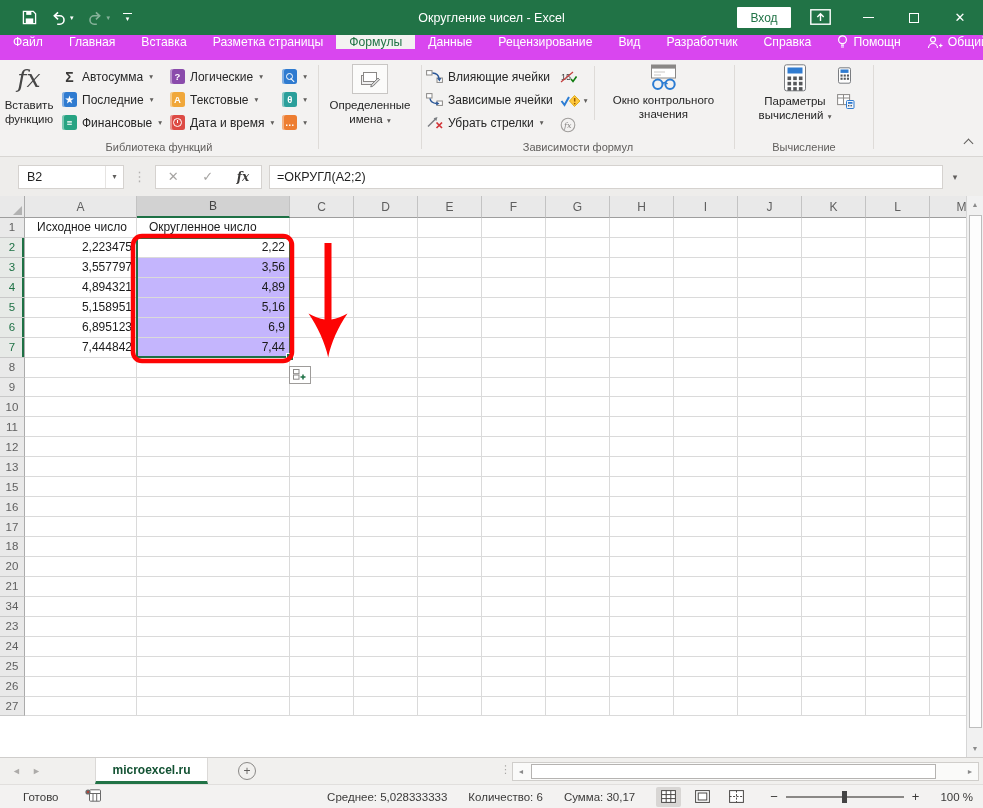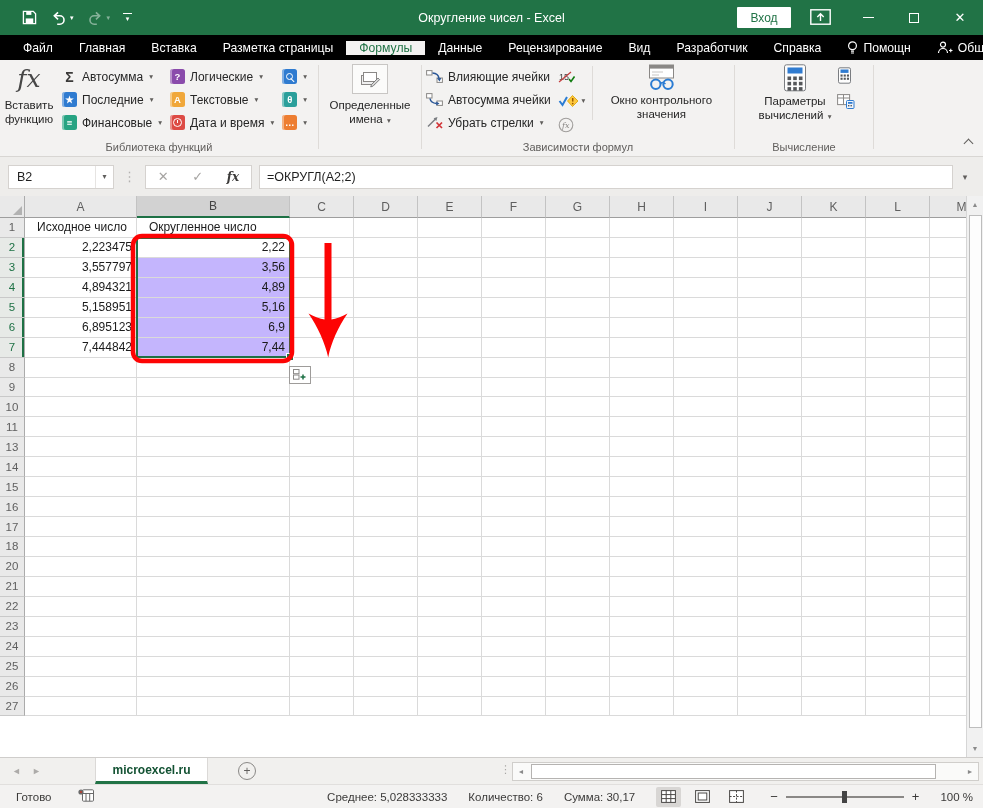--- a/index.html
+++ b/index.html
@@ -24,7 +24,7 @@
 .maxglyph{display:block;width:10px;height:10px;border:1.4px solid #fff}
 
 
-.tabrow{position:absolute;top:35px;left:0;right:0;height:25px;background:#000000;display:flex;align-items:center;padding-left:10px}
+.tabrow{position:absolute;top:35px;left:0;right:0;height:25px;background:#d946ef;display:flex;align-items:flex-start;}
 .rtab{display:flex;align-items:center;gap:5px;padding:0 13px;color:#fff;font-size:12.2px;white-space:nowrap}
 .rtab.active{background:#f3f2f1;color:#217346}
 

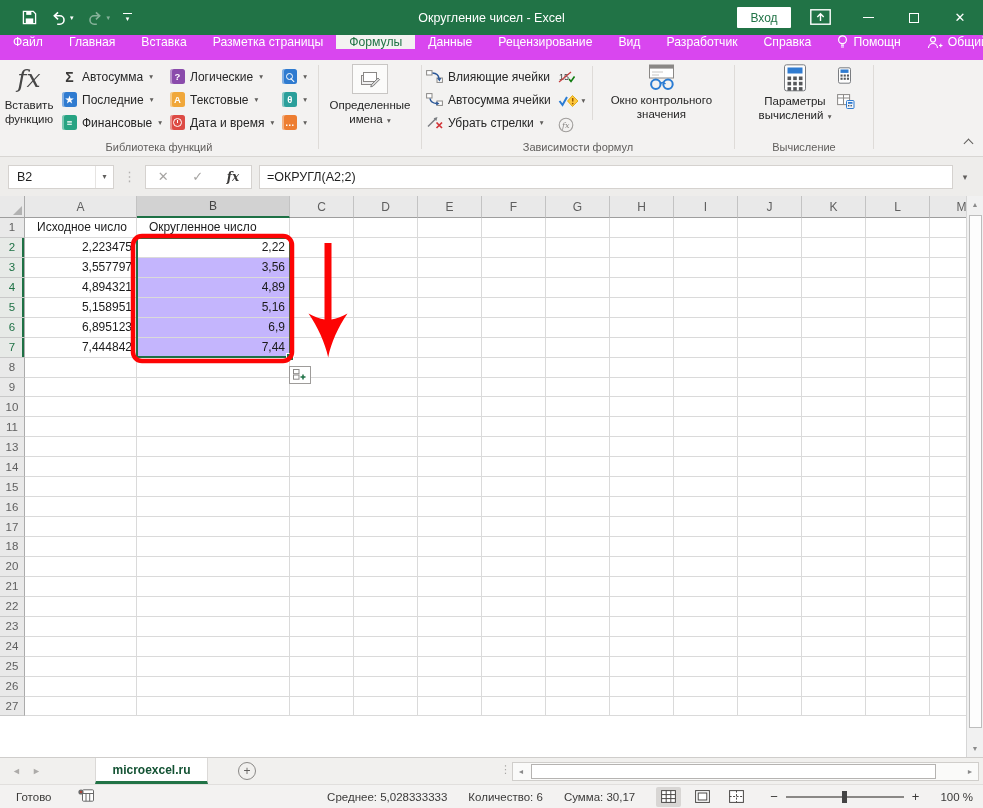--- a/index.html
+++ b/index.html
@@ -321,7 +321,7 @@
                 <path d="M4 5.5 C4.5 8.5 7 10.2 10.5 10.4" fill="none" stroke="#2b5797" stroke-width="1.5"></path>
                 <path d="M13.5 10.4 L10.2 12.4 L10.2 8.4 Z" fill="#2b5797"></path>
               </svg>
-            <span>Автосумма ячейки</span>
+            <span>Зависимые ячейки</span>
           </div>
           <div class="sbtn">
             <svg width="17" height="13" viewBox="0 0 17 13">

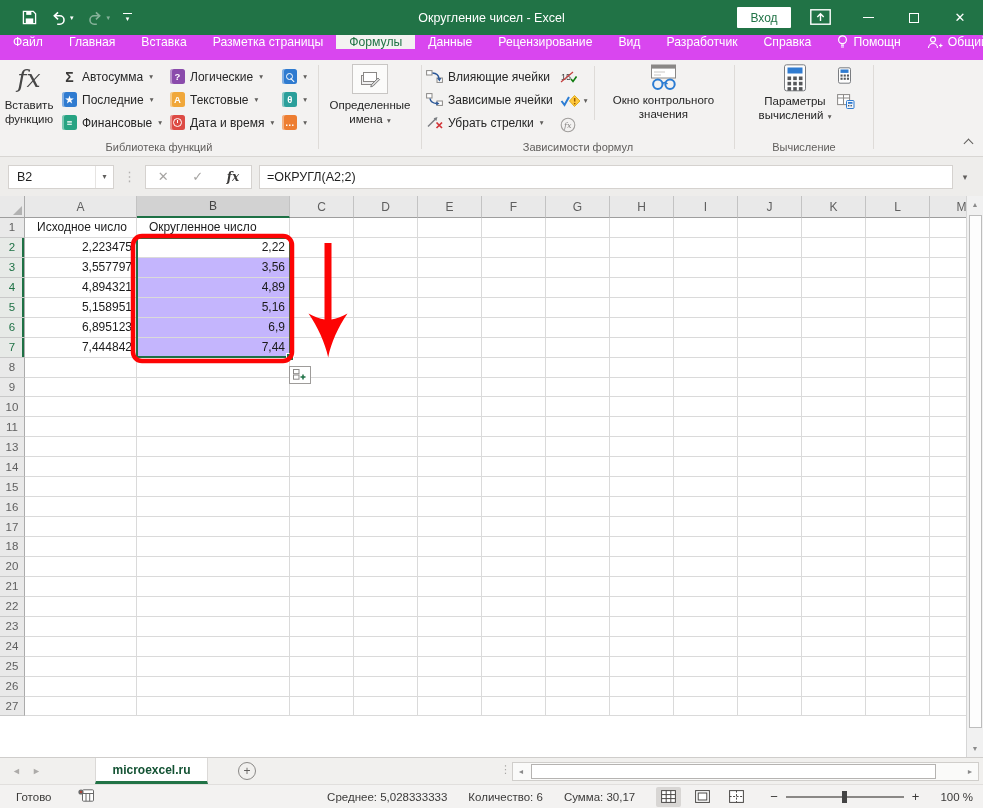--- a/index.html
+++ b/index.html
@@ -63,7 +63,7 @@
 .chev-up{display:block;width:7px;height:7px;border-left:1.5px solid #605e5c;border-top:1.5px solid #605e5c;transform:rotate(45deg)}
 
 
-.formularow{position:absolute;top:157px;left:0;right:0;height:39px;background:#eeedeb;display:flex;align-items:center;padding:0 6px}
+.formularow{position:absolute;top:157px;left:0;right:0;height:39px;background:#eeedeb;display:flex;align-items:center;padding:0 16px}
 .namebox{width:106px;height:24px;background:#fff;border:1px solid #d5d2cf;display:flex;align-items:center;font-size:12.5px;color:#1f1f1f;margin-left:2px}
 .namebox .txt{flex:1;padding-left:8px}
 .nb-dd{width:18px;align-self:stretch;display:flex;align-items:center;justify-content:center;border-left:1px solid #e6e4e2;color:#605e5c;font-size:8px}

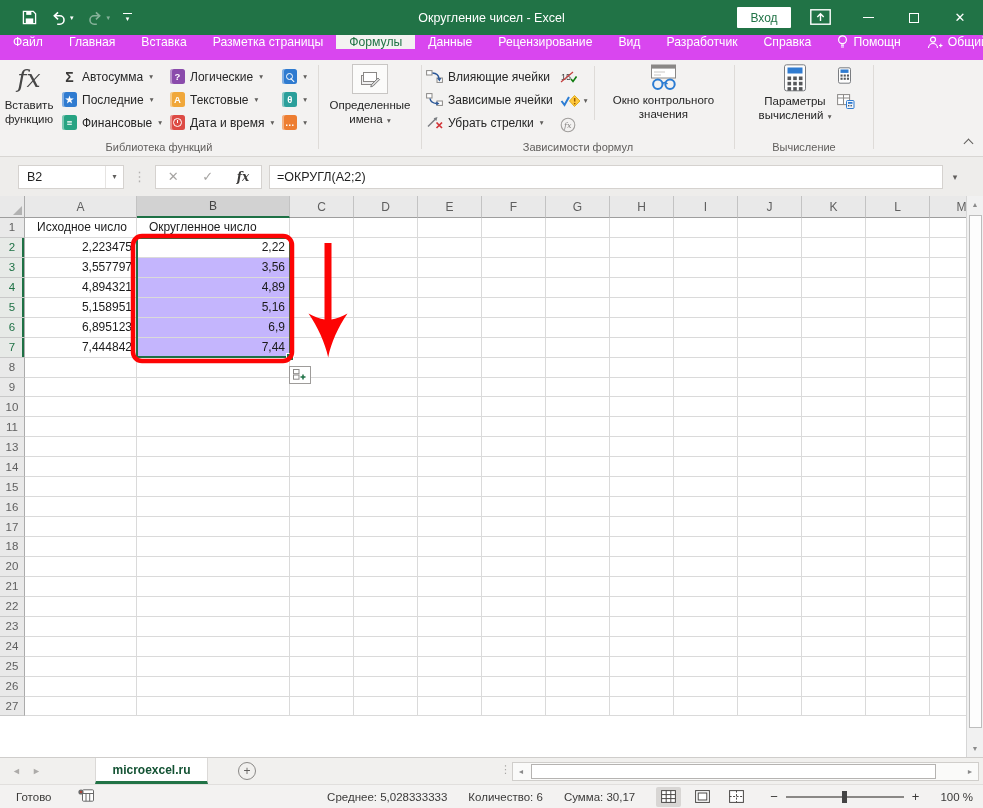--- a/index.html
+++ b/index.html
@@ -645,6 +645,22 @@
           <div class="cell c-std"></div>
         </div>
         <div class="grow">
+          <div class="rhdr">12</div>
+          <div class="cell c-A"></div>
+          <div class="cell c-B"></div>
+          <div class="cell c-std"></div>
+          <div class="cell c-std"></div>
+          <div class="cell c-std"></div>
+          <div class="cell c-std"></div>
+          <div class="cell c-std"></div>
+          <div class="cell c-std"></div>
+          <div class="cell c-std"></div>
+          <div class="cell c-std"></div>
+          <div class="cell c-std"></div>
+          <div class="cell c-std"></div>
+          <div class="cell c-std"></div>
+        </div>
+        <div class="grow">
           <div class="rhdr">13</div>
           <div class="cell c-A"></div>
           <div class="cell c-B"></div>

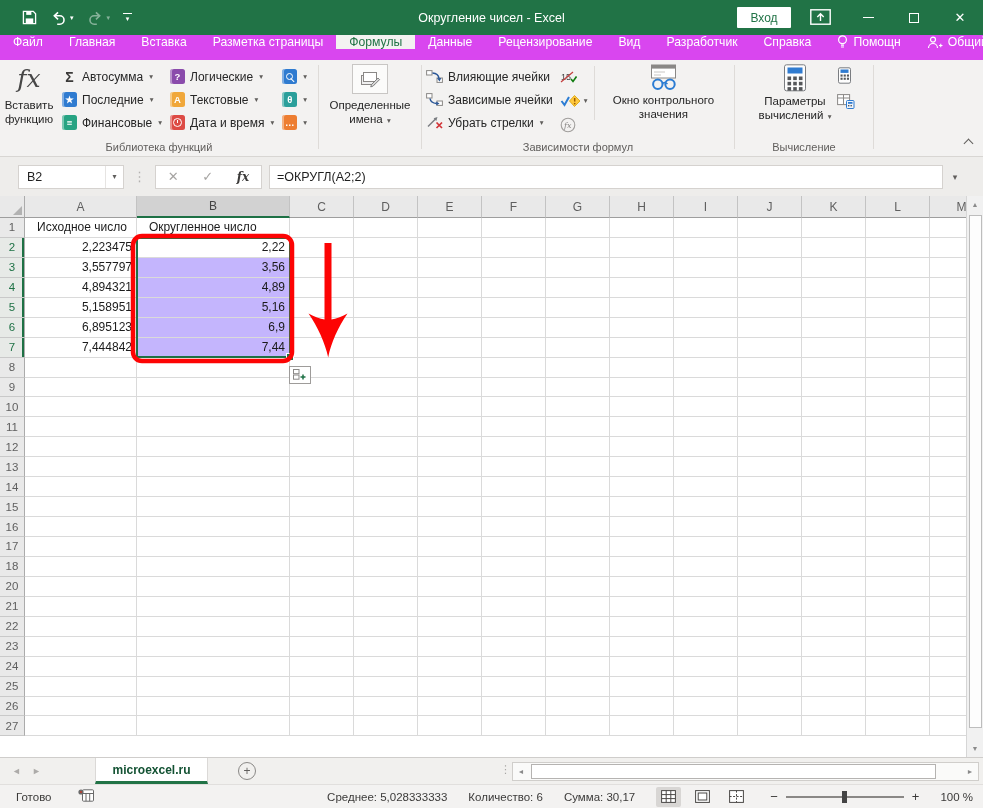--- a/index.html
+++ b/index.html
@@ -677,22 +677,6 @@
           <div class="cell c-std"></div>
         </div>
         <div class="grow">
-          <div class="rhdr">14</div>
-          <div class="cell c-A"></div>
-          <div class="cell c-B"></div>
-          <div class="cell c-std"></div>
-          <div class="cell c-std"></div>
-          <div class="cell c-std"></div>
-          <div class="cell c-std"></div>
-          <div class="cell c-std"></div>
-          <div class="cell c-std"></div>
-          <div class="cell c-std"></div>
-          <div class="cell c-std"></div>
-          <div class="cell c-std"></div>
-          <div class="cell c-std"></div>
-          <div class="cell c-std"></div>
-        </div>
-        <div class="grow">
           <div class="rhdr">15</div>
           <div class="cell c-A"></div>
           <div class="cell c-B"></div>

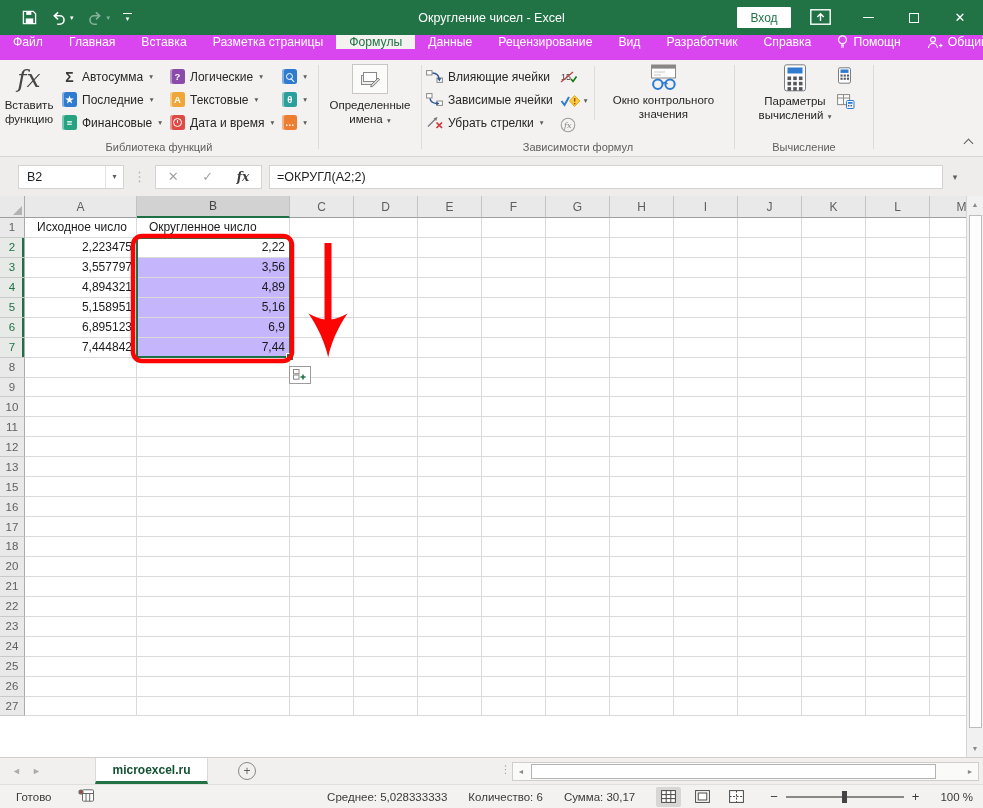--- a/index.html
+++ b/index.html
@@ -773,7 +773,7 @@
           <div class="cell c-std"></div>
         </div>
         <div class="grow">
-          <div class="rhdr">22</div>
+          <div class="rhdr">34</div>
           <div class="cell c-A"></div>
           <div class="cell c-B"></div>
           <div class="cell c-std"></div>

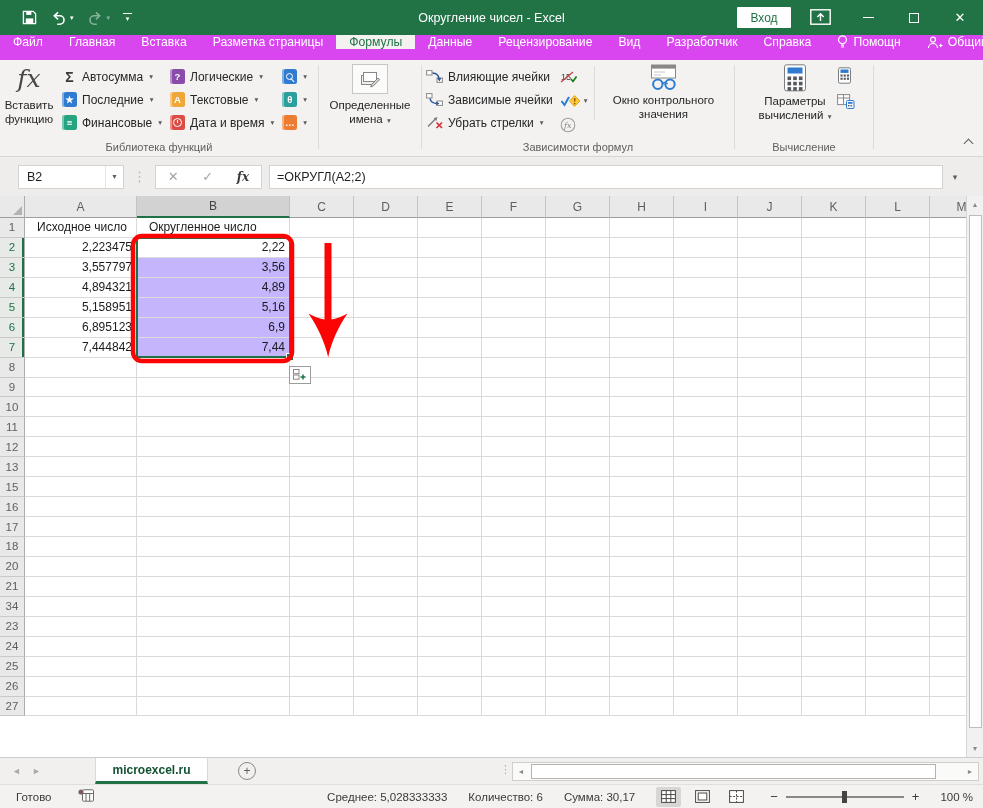--- a/index.html
+++ b/index.html
@@ -112,7 +112,7 @@
 
 
 .statusbar{position:absolute;top:784px;left:0;right:0;height:24px;background:#f3f2f1;border-top:1px solid #e1dfdd;display:flex;align-items:center;font-size:11.5px;color:#3b3a39}
-.sb-left{display:flex;align-items:center;gap:26px;padding-left:16px}
+.sb-left{display:flex;align-items:center;gap:26px;padding-left:23px}
 .sb-right{margin-left:auto;display:flex;align-items:center;gap:21px;padding-right:10px}
 .viewbtns{display:flex;align-items:center;gap:9px}
 .vbtn{width:25px;height:20px;display:flex;align-items:center;justify-content:center;border-radius:2px}

